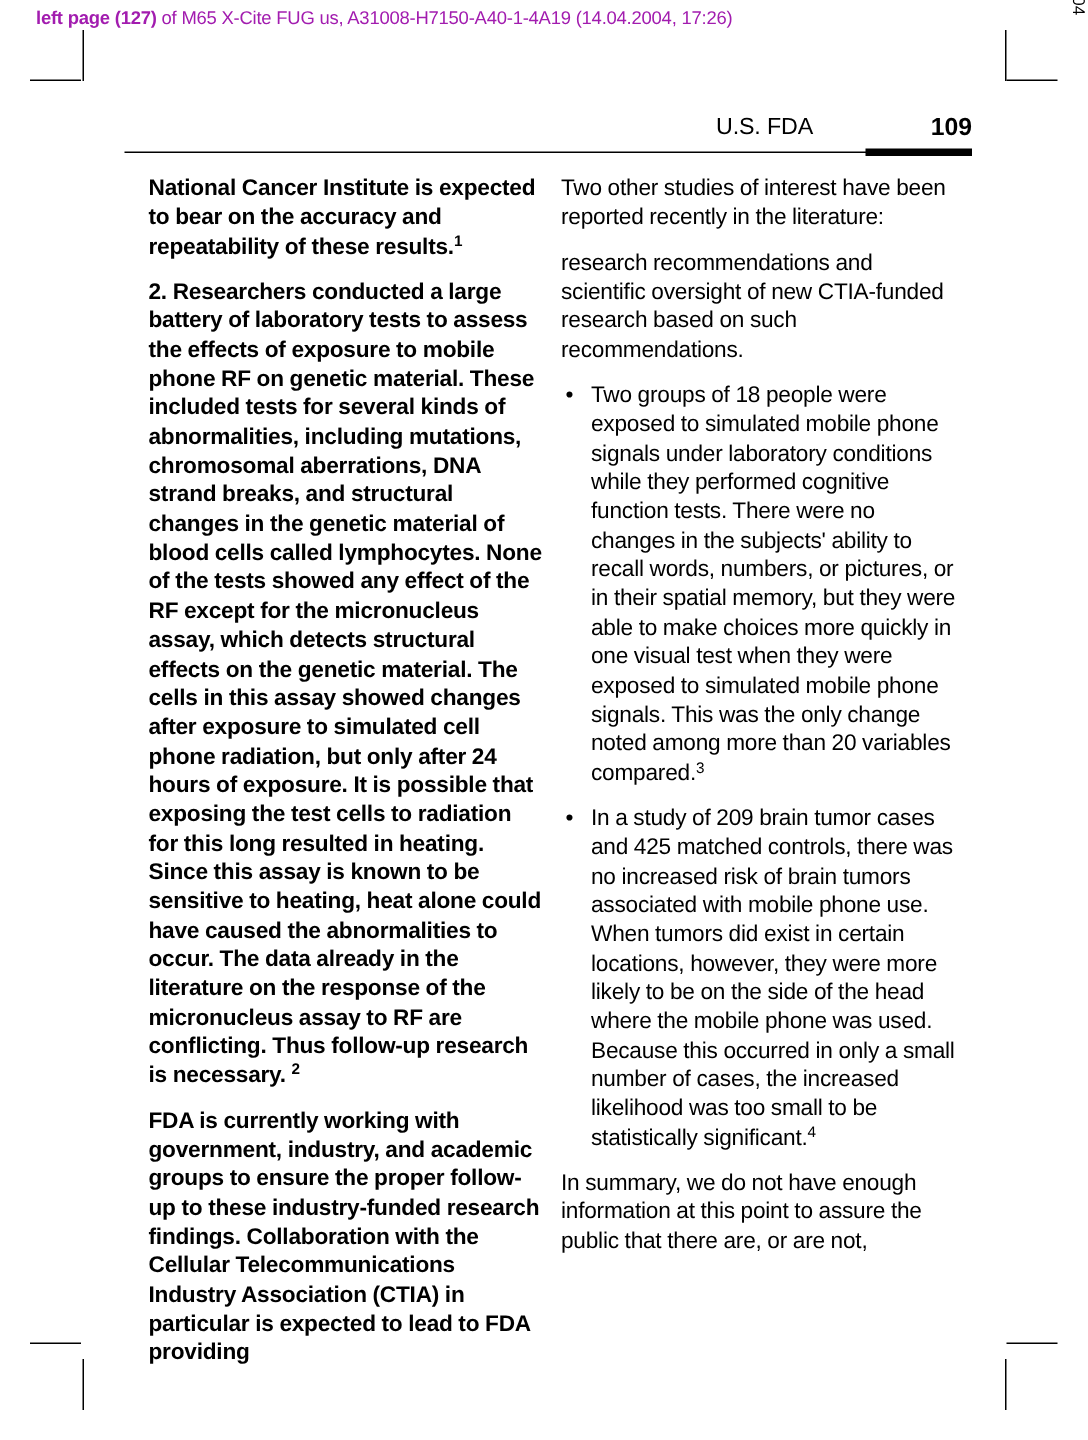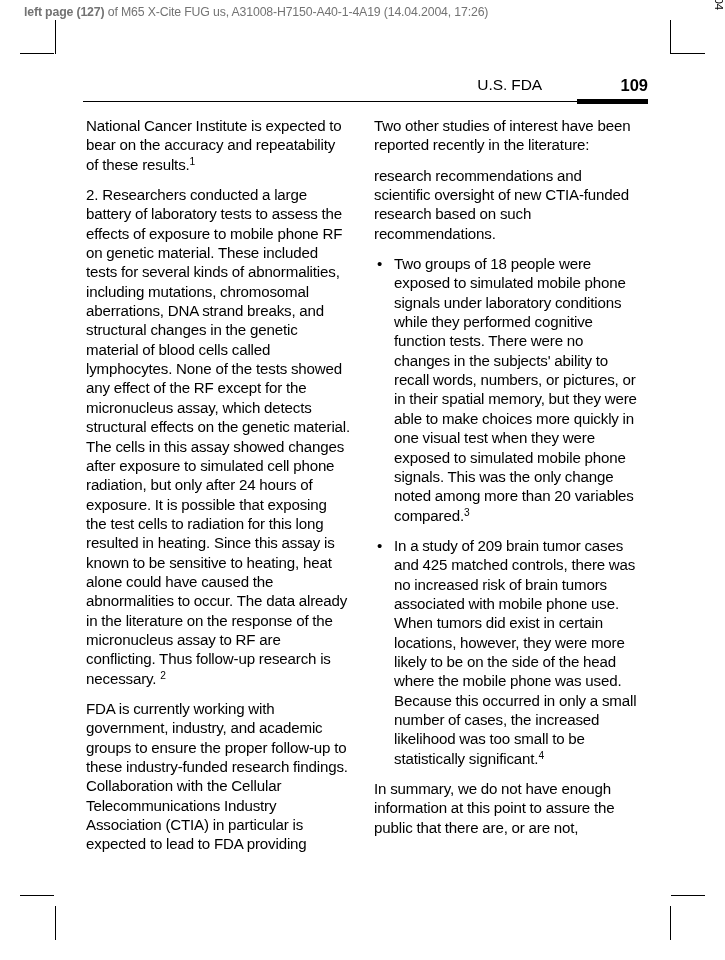--- a/index.html
+++ b/index.html
@@ -24,7 +24,7 @@
     font-size: 12.3px;
     letter-spacing: -0.15px;
     white-space: nowrap;
-    color: #737373;
+    color: #a21caf;
   }
   .print-header .strong {
     font-weight: bold;

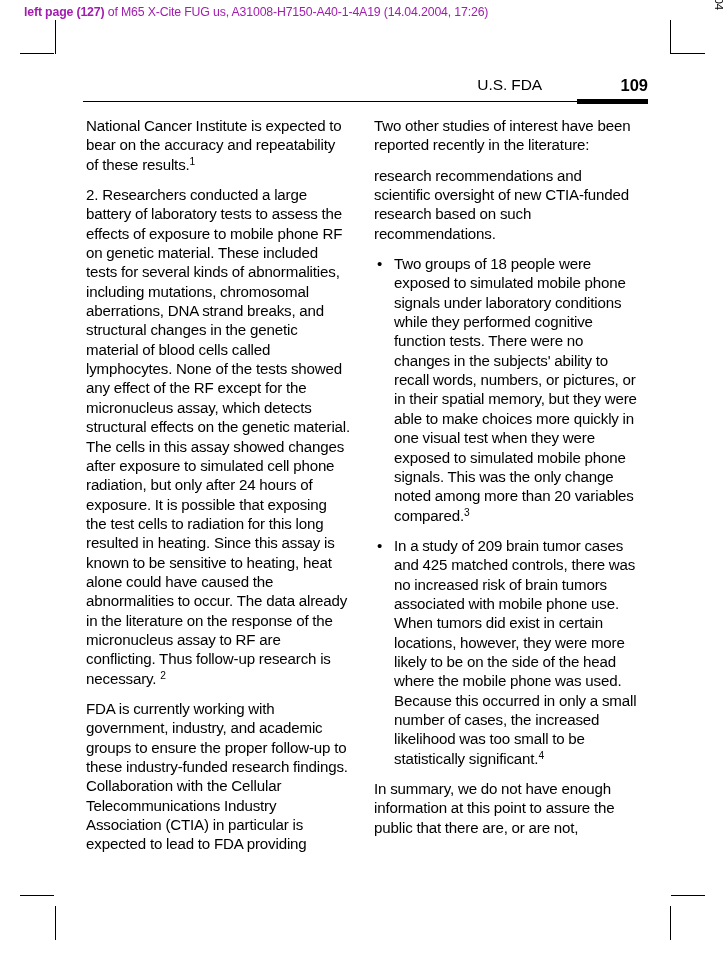--- a/index.html
+++ b/index.html
@@ -107,7 +107,7 @@
     top: 0;
     width: 265px;
   }
-  .col-left  { left: 3px; }
+  .col-left  { left: 16px; font-weight: bold; }
   .col-right { left: 291px; }
 
   p.body {

